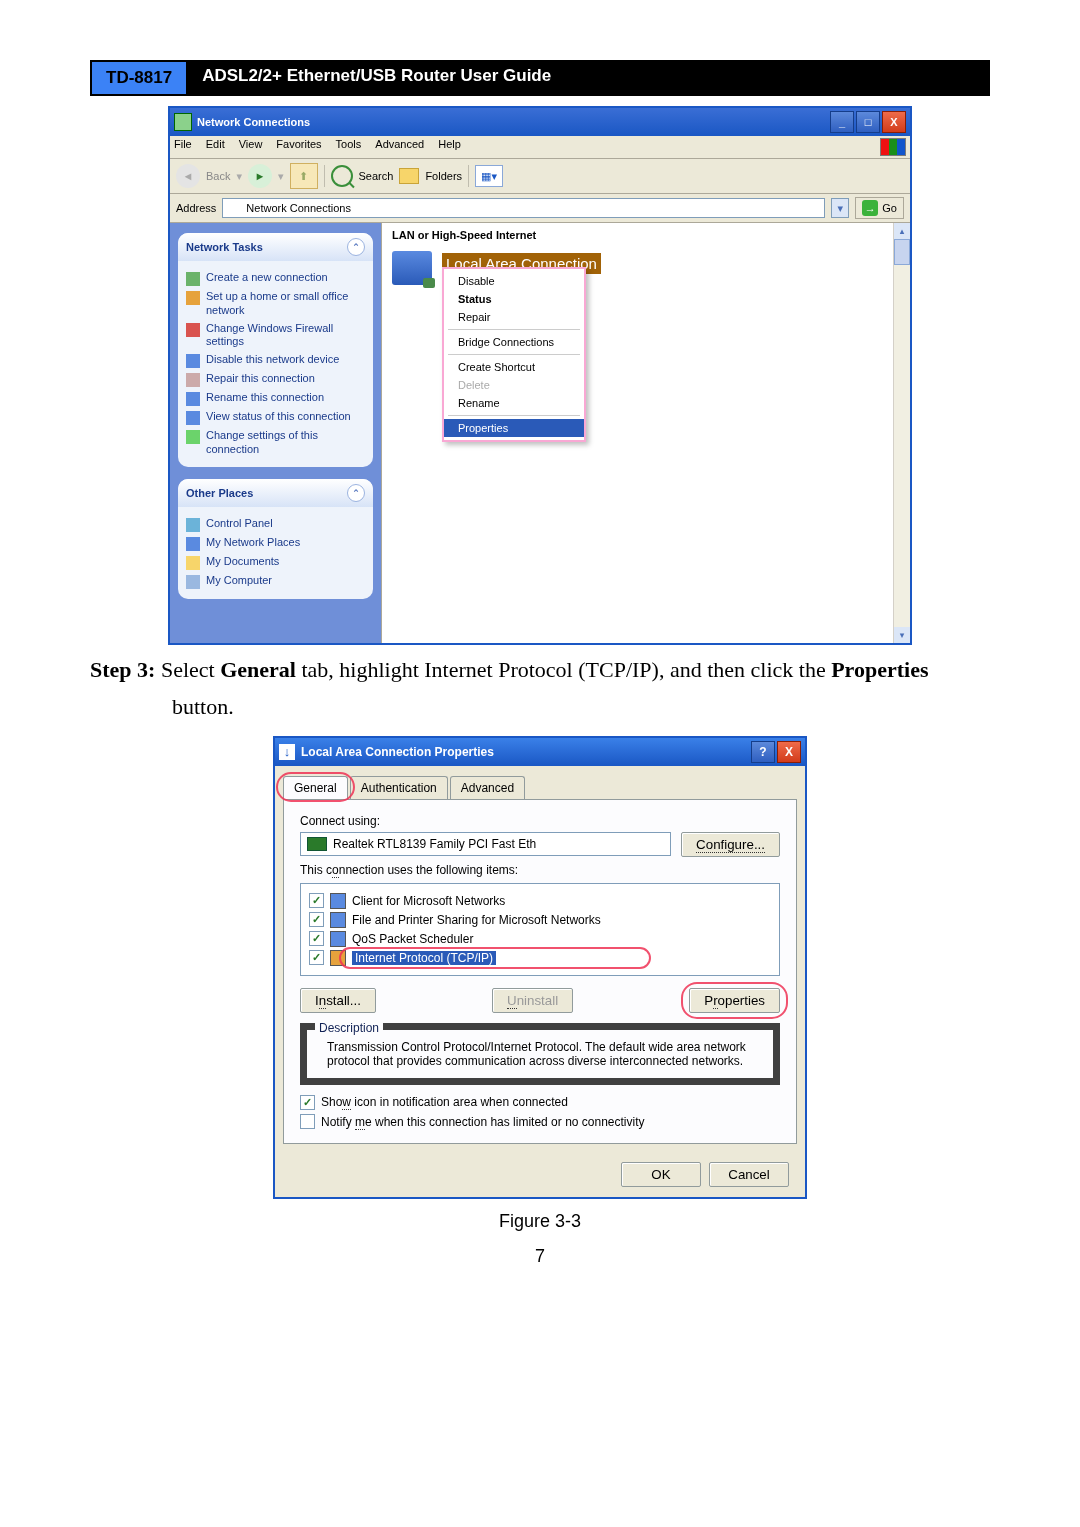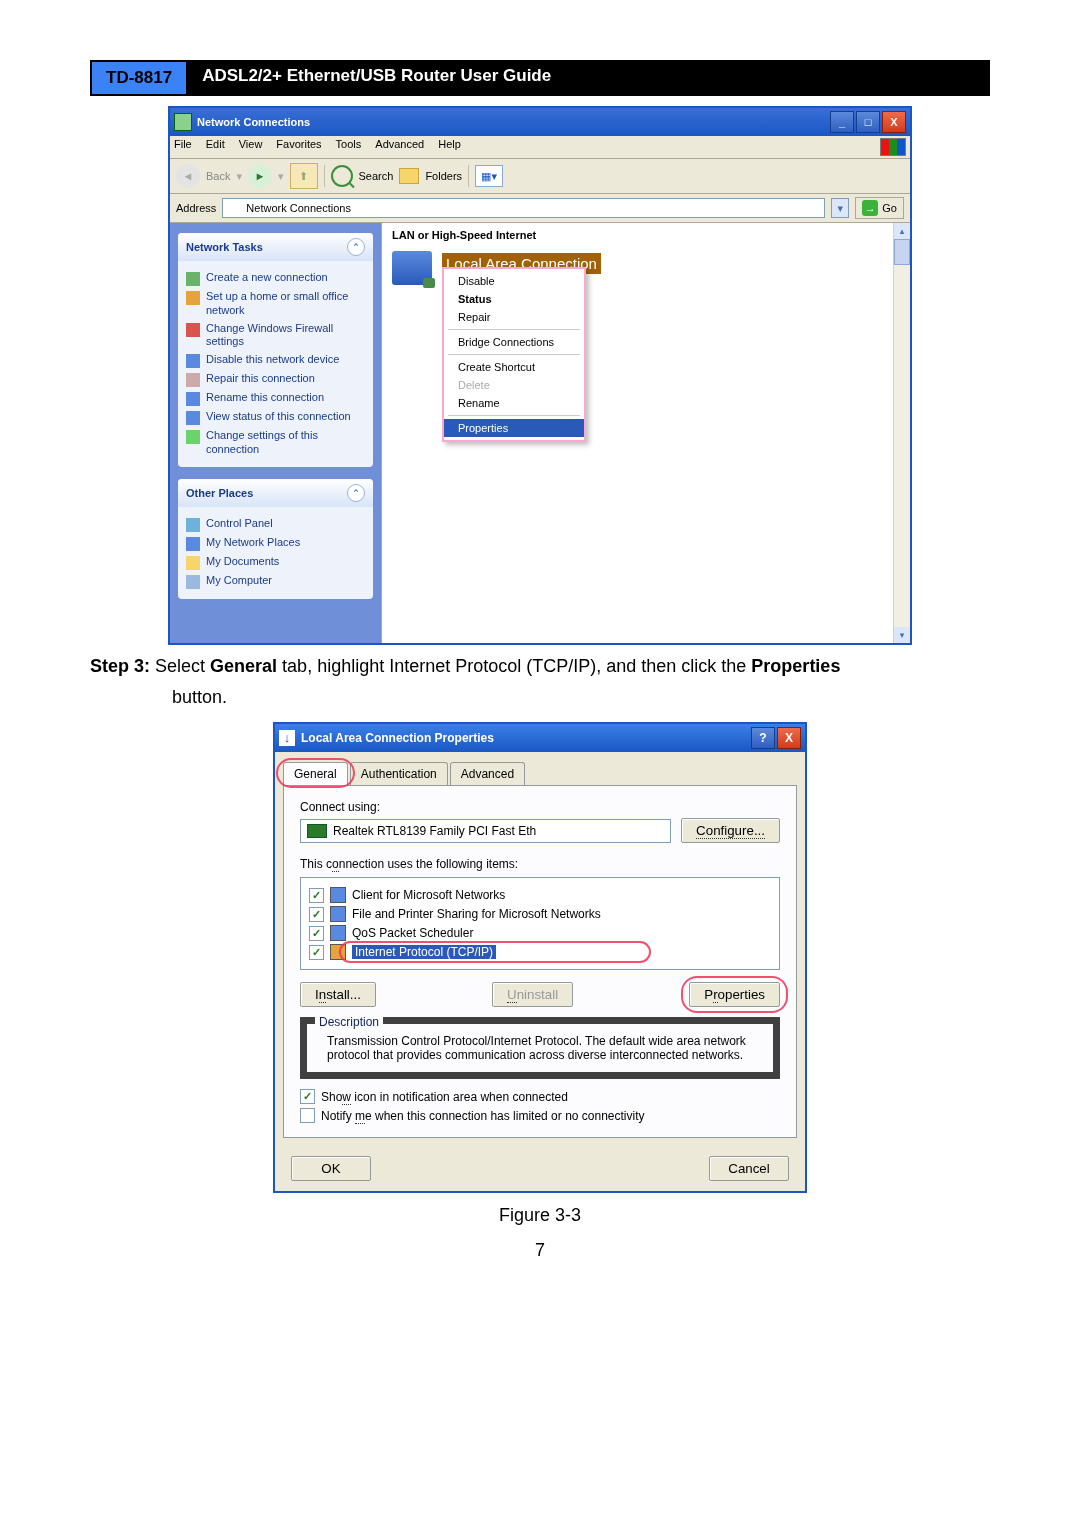--- a/index.html
+++ b/index.html
@@ -32,7 +32,7 @@
 .gobtn .gi{width:16px;height:16px;background:#3bb23b;border-radius:3px;display:inline-flex;align-items:center;justify-content:center;color:#fff;font-weight:bold}
 .body{display:flex;height:420px}
 .sidebar{width:195px;background:#6f8fd8;padding:10px 8px;overflow:hidden}
-.panel{background:#eef3fb;border-radius:4px;margin-bottom:12px;overflow:hidden}
+.panel{background:#eef3fb;border-radius:10px;margin-bottom:12px;overflow:hidden}
 .phead{background:linear-gradient(#fff,#d7e3f7);padding:5px 8px;font-weight:bold;color:#1a3a8a;display:flex;align-items:center}
 .phead .chev{margin-left:auto;width:16px;height:16px;border:1px solid #9bb3df;border-radius:50%;background:#fff;display:inline-flex;align-items:center;justify-content:center;font-size:9px;color:#5a7ac0}
 .pbody{padding:6px 8px}

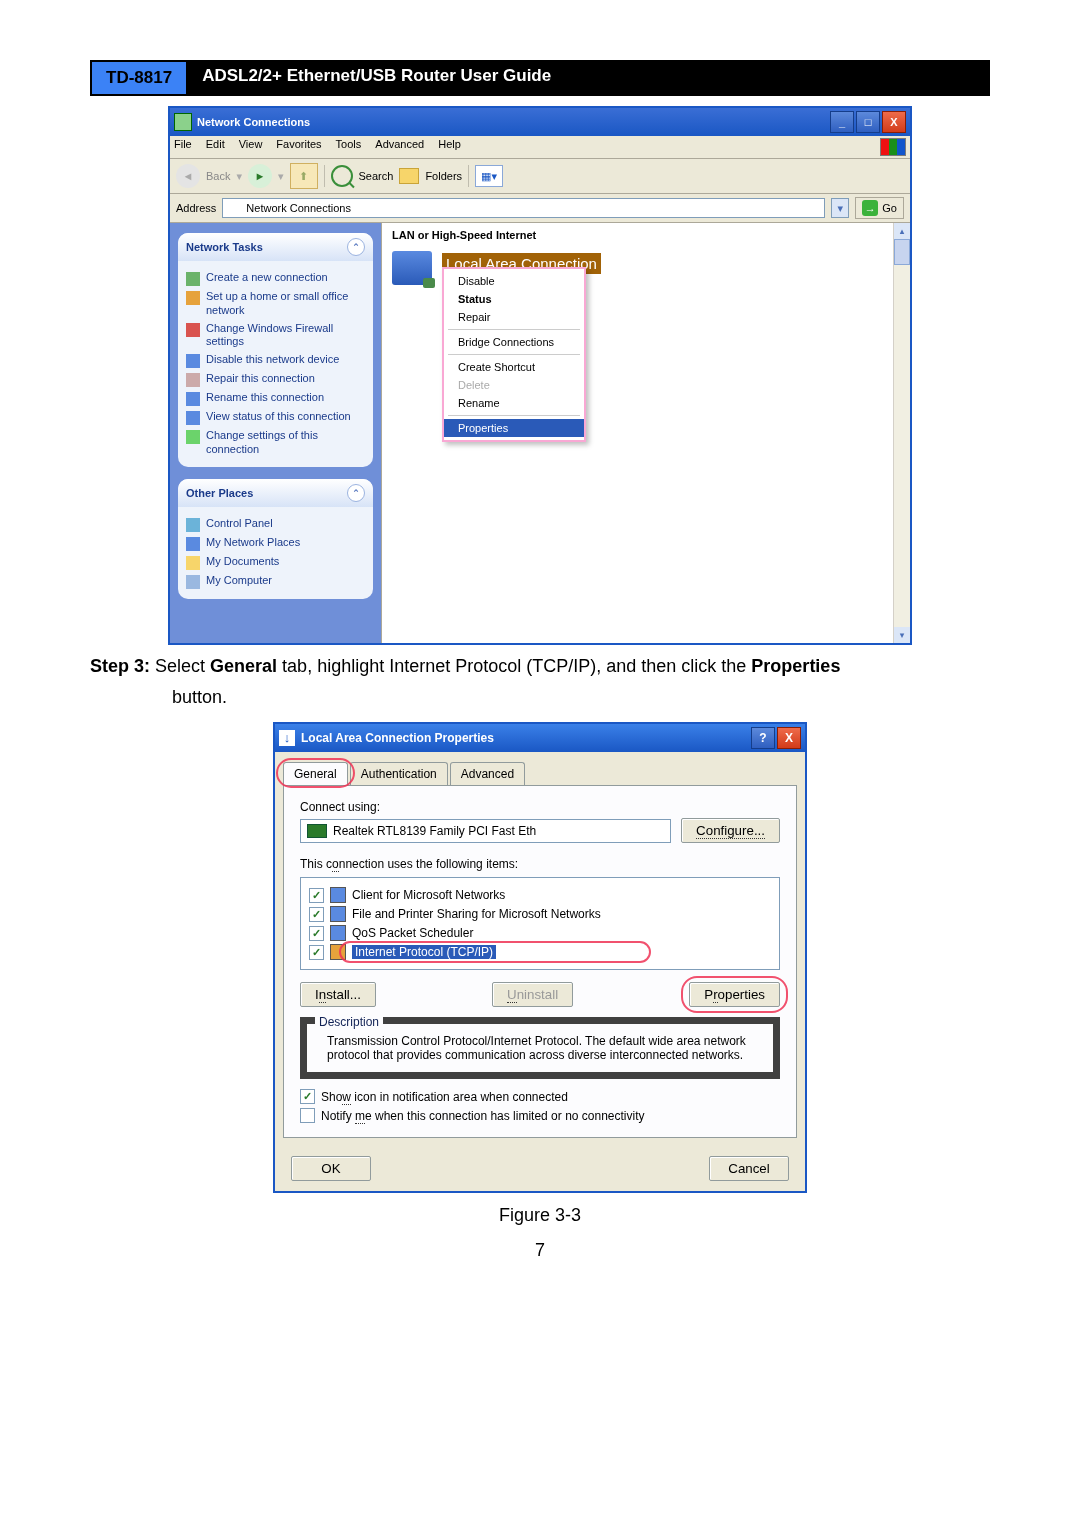--- a/index.html
+++ b/index.html
@@ -53,7 +53,7 @@
 .ctxmenu hr{border:none;border-top:1px solid #ccc;margin:3px 4px}
 .laclabel{position:absolute;left:60px;top:30px;background:#a16207;color:#fff;padding:2px 4px;font-size:15px}
 .fig{text-align:center;font-family:Arial;font-size:18px;margin:12px 0}
-.para{font-family:Liberation Sans, sans-serif;font-size:18px;line-height:1.7;margin:6px 0;text-align:justify}
+.para{font-family:Liberation Serif, serif;font-size:22px;line-height:1.7;margin:6px 0;text-align:justify}
 .para .indent{margin-left:82px;display:block}
 .dialog{width:530px;margin:10px auto 0;border:2px solid #1a57c4;background:#ece9d8;font-size:12px;font-family:Tahoma,Arial}
 .dialog .titlebar{background:linear-gradient(#3a80e8,#1a57c4)}

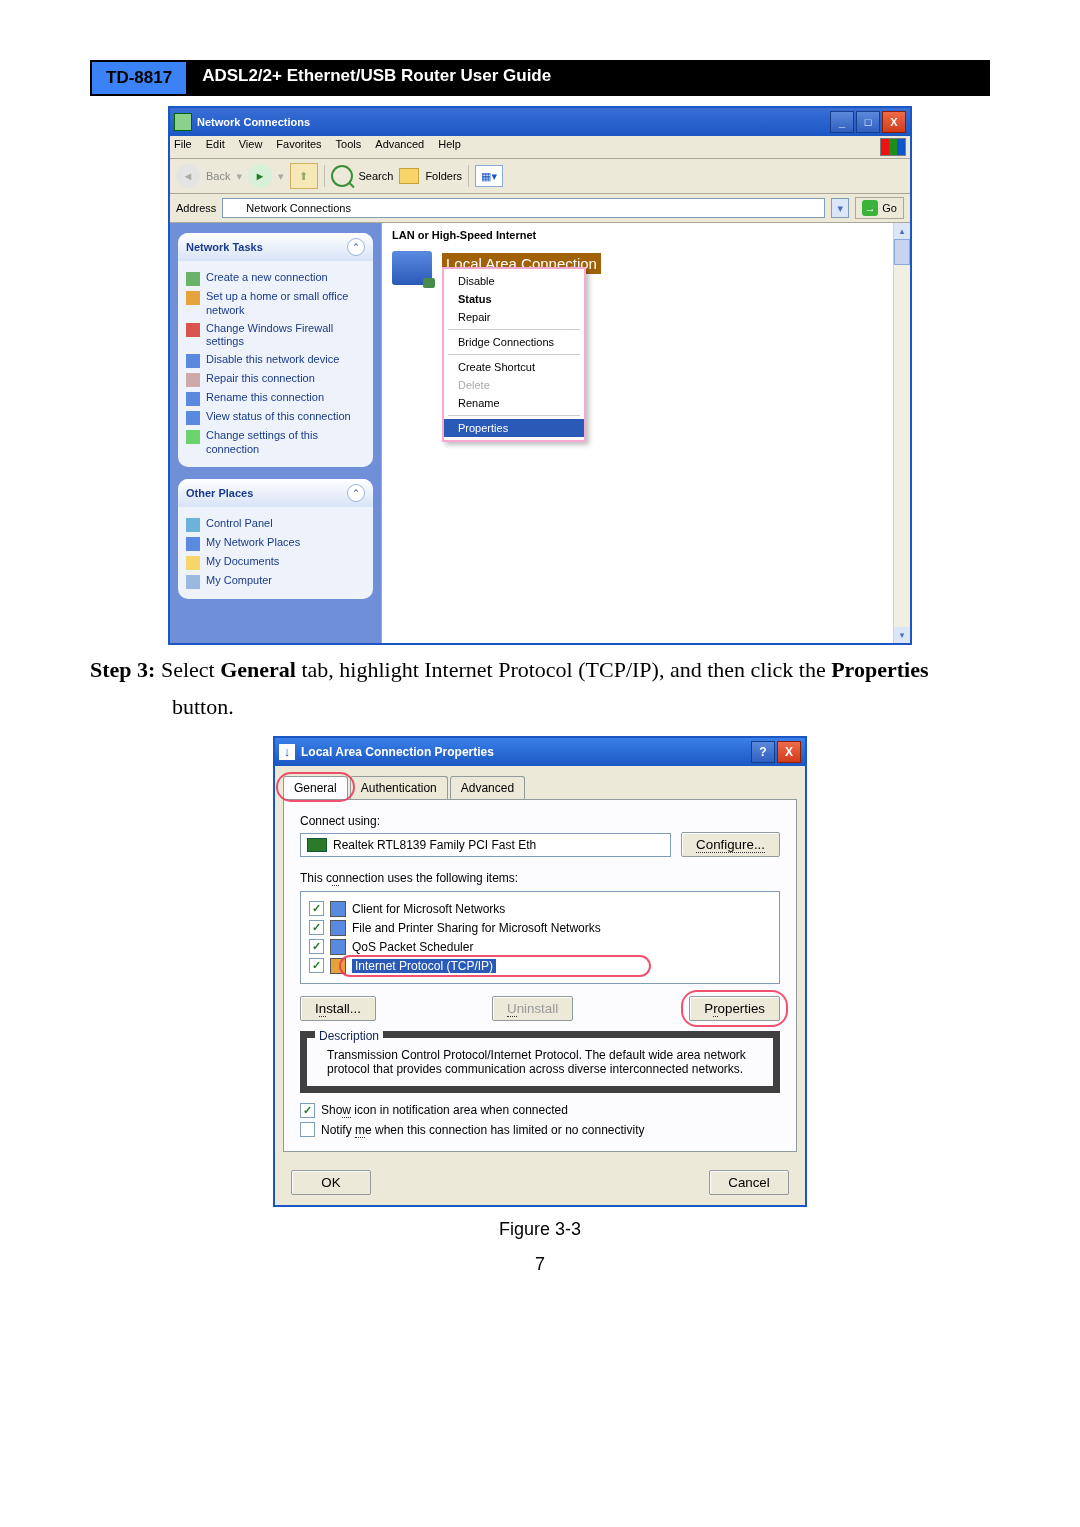--- a/index.html
+++ b/index.html
@@ -64,7 +64,7 @@
 .tab.act:before{content:"";position:absolute;left:-8px;right:-8px;top:-5px;bottom:-3px;border:2px solid #e35;border-radius:16px;pointer-events:none;opacity:.85}
 .tabbody{background:#fcfcfe;border:1px solid #919b9c;margin:0 8px 8px;padding:14px 16px}
 .fieldlabel{margin-bottom:4px}
-.adapterrow{display:flex;gap:10px;align-items:flex-end;margin-bottom:14px}
+.adapterrow{display:flex;gap:10px;align-items:center;margin-bottom:6px}
 .adapterbox{flex:1;background:#fff;border:1px solid #7f9db9;padding:4px 6px;display:flex;align-items:center;gap:6px}
 .adaptericon{width:18px;height:12px;background:#2a7a2a;border:1px solid #153;display:inline-block}
 .btn{background:#ece9d8;border:1px solid #919b9c;padding:4px 14px;border-radius:2px;box-shadow:inset 1px 1px 0 #fff}

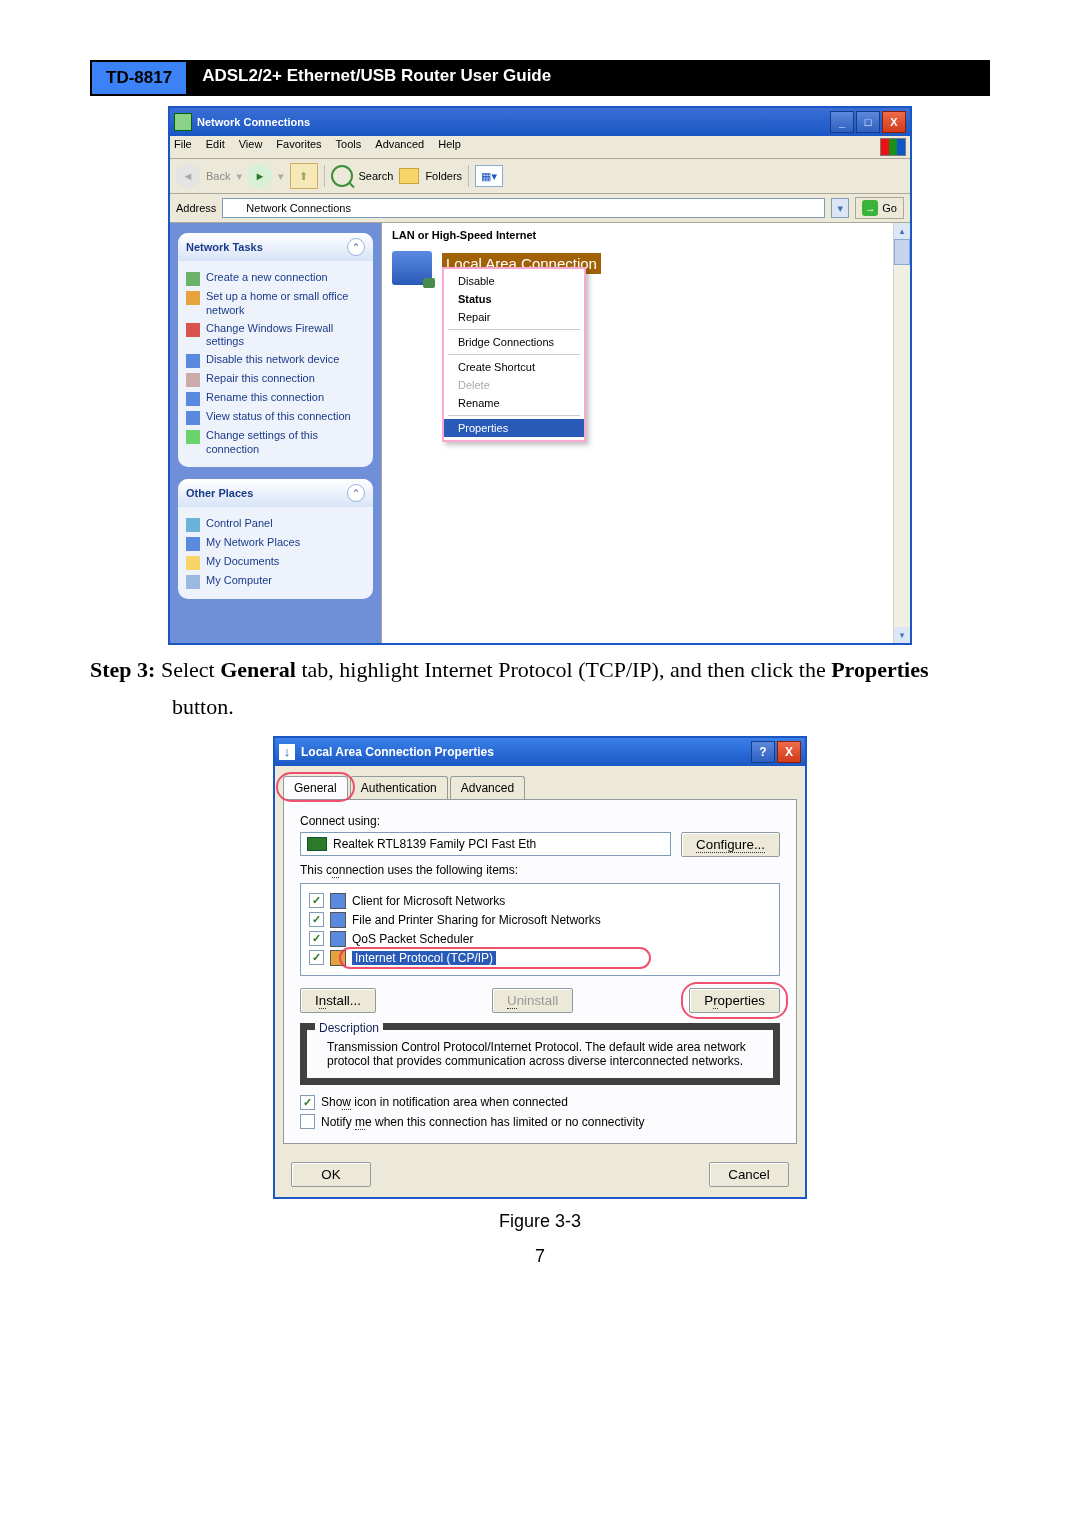--- a/index.html
+++ b/index.html
@@ -79,7 +79,7 @@
 .propring:before{content:"";position:absolute;left:-8px;right:-8px;top:-6px;bottom:-6px;border:2px solid #e35;border-radius:16px;pointer-events:none;opacity:.85}
 .groupbox{border:7px solid #404040;padding:10px 20px;margin:8px 0;position:relative}
 .groupbox .gt{position:absolute;top:-9px;left:8px;background:#fcfcfe;padding:0 4px;color:#125;}
-.dlgbtns{display:flex;justify-content:space-between;gap:8px;padding:10px 16px}
+.dlgbtns{display:flex;justify-content:flex-end;gap:8px;padding:10px 16px}
 .pagenum{text-align:center;font-size:18px;margin-top:14px}
 .dotted{border-bottom:1px dotted #333}
 </style>

